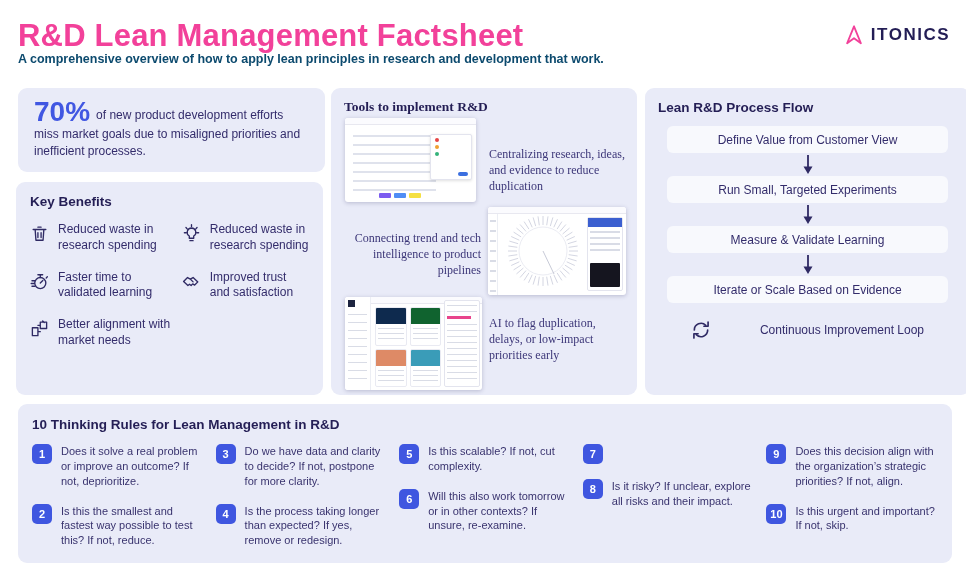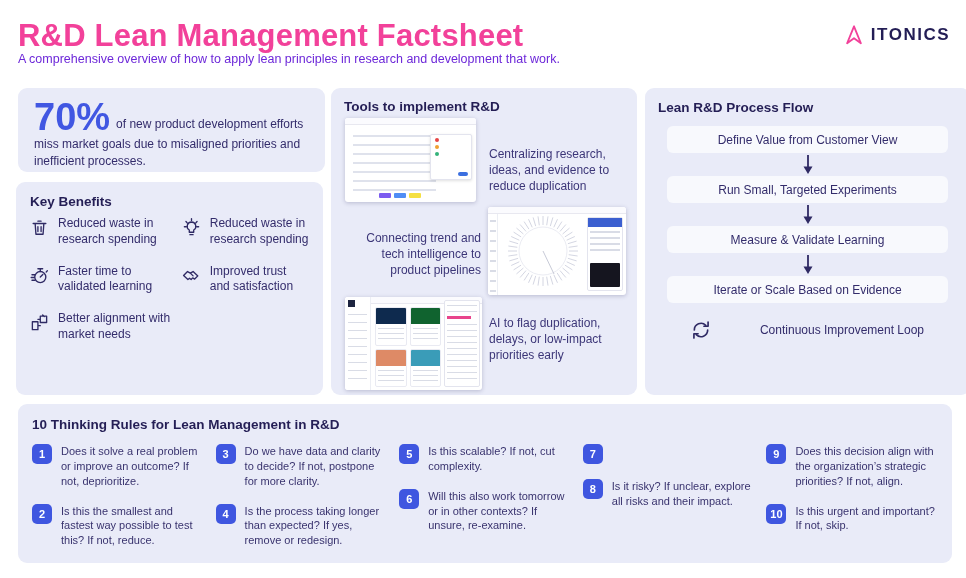--- a/index.html
+++ b/index.html
@@ -13,7 +13,7 @@
   
   .title { position:absolute; left:18px; top:18px; font-size:31px; font-weight:bold;
            color:#f2419a; letter-spacing:.2px; }
-  .subtitle { position:absolute; left:18px; top:52px; font-size:12.5px; color:#6d28d9; }
+  .subtitle { position:absolute; left:18px; top:52px; font-size:12.5px; color:#0c4a6e;font-weight:bold; }
   .logo { position:absolute; right:16px; top:24px; display:flex; align-items:center; gap:6px; }
   .logo .brand { font-size:17px; font-weight:bold; color:#231d55; letter-spacing:1.5px; }
 

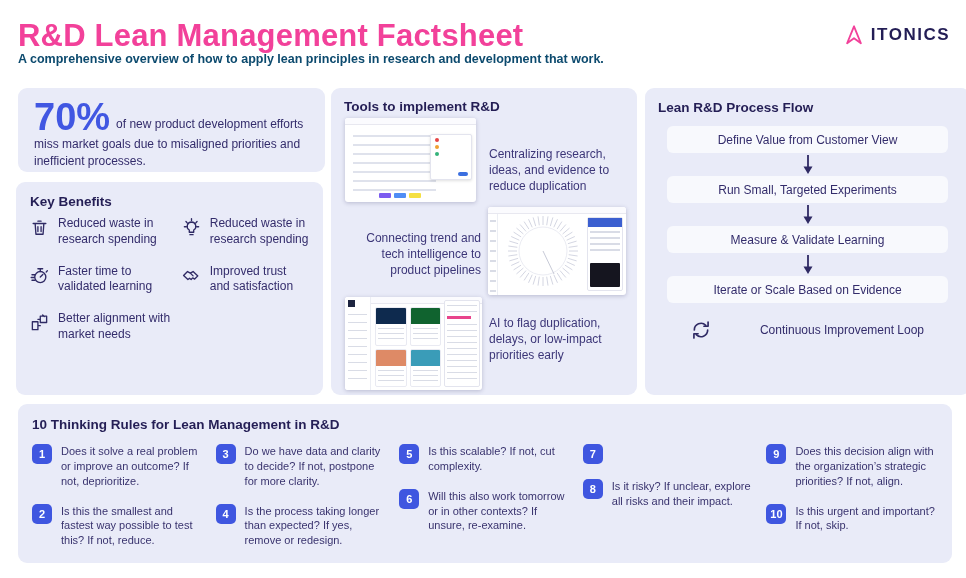--- a/index.html
+++ b/index.html
@@ -23,7 +23,7 @@
 
   .stat-box { left:18px; top:88px; width:307px; height:84px; padding:10px 16px; }
   .stat-line { font-size:12px; line-height:1.45; color:#332c6b; }
-  .stat-val { font-size:38px; font-weight:bold; color:#4157e2; line-height:1; margin-right:6px; vertical-align:-2px; }
+  .stat-val { font-size:28px; font-weight:bold; color:#4157e2; line-height:1; margin-right:6px; vertical-align:-2px; }
 
   .benefits-box { left:16px; top:182px; width:307px; height:213px; padding:12px 14px; }
   .benefit-cols { display:flex; margin-top:7px; }

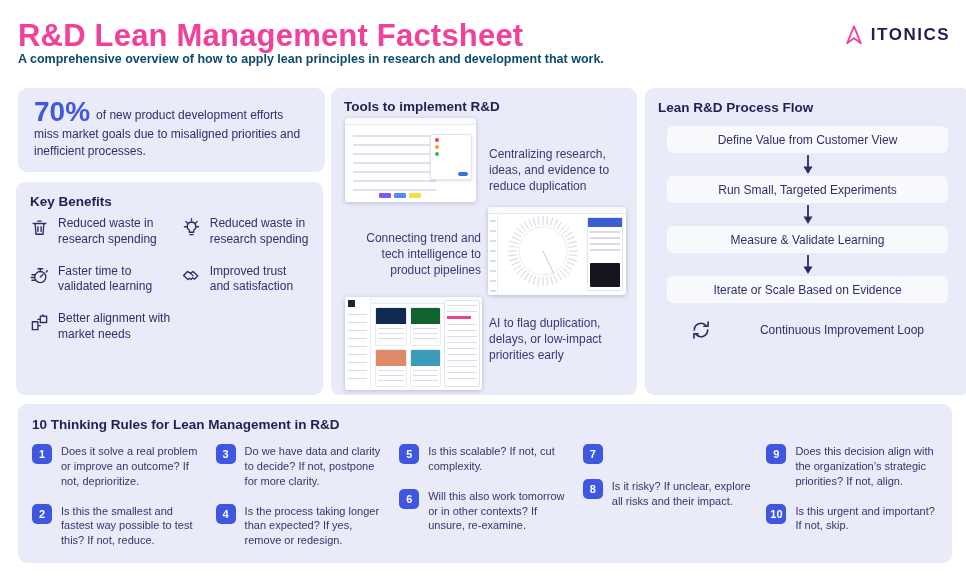--- a/index.html
+++ b/index.html
@@ -35,7 +35,7 @@
   .benefit .b-label { font-size:12px; line-height:1.32; color:#332c6b; }
 
   
-  .tools-box { left:331px; top:88px; width:306px; height:307px; }
+  .tools-box { left:331px; top:88px; width:306px; height:307px;font-family:Liberation Serif, serif; }
   .tools-box h2 { position:absolute; left:13px; top:11px; }
   .caption { position:absolute; font-size:12px; line-height:1.35; color:#3c3678; }
   .cap1 { left:158px; top:58px; width:138px; text-align:left; }

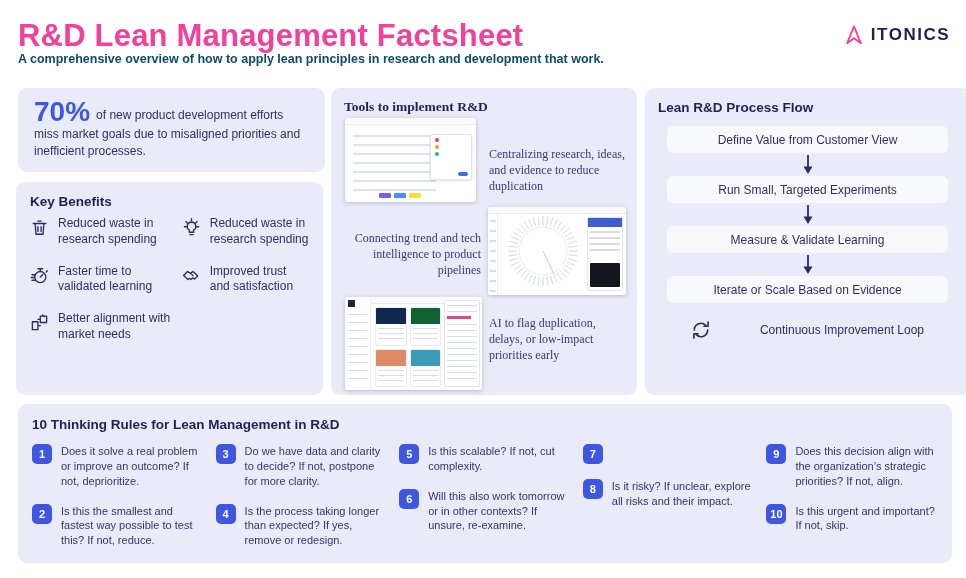--- a/index.html
+++ b/index.html
@@ -26,7 +26,7 @@
   .stat-val { font-size:28px; font-weight:bold; color:#4157e2; line-height:1; margin-right:6px; vertical-align:-2px; }
 
   .benefits-box { left:16px; top:182px; width:307px; height:213px; padding:12px 14px; }
-  .benefit-cols { display:flex; margin-top:7px; }
+  .benefit-cols { display:flex; margin-top:13px; }
   .benefit-col { display:flex; flex-direction:column; gap:16px; }
   .benefit-col.c1 { width:155px; }
   .benefit-col.c2 { width:130px; }

